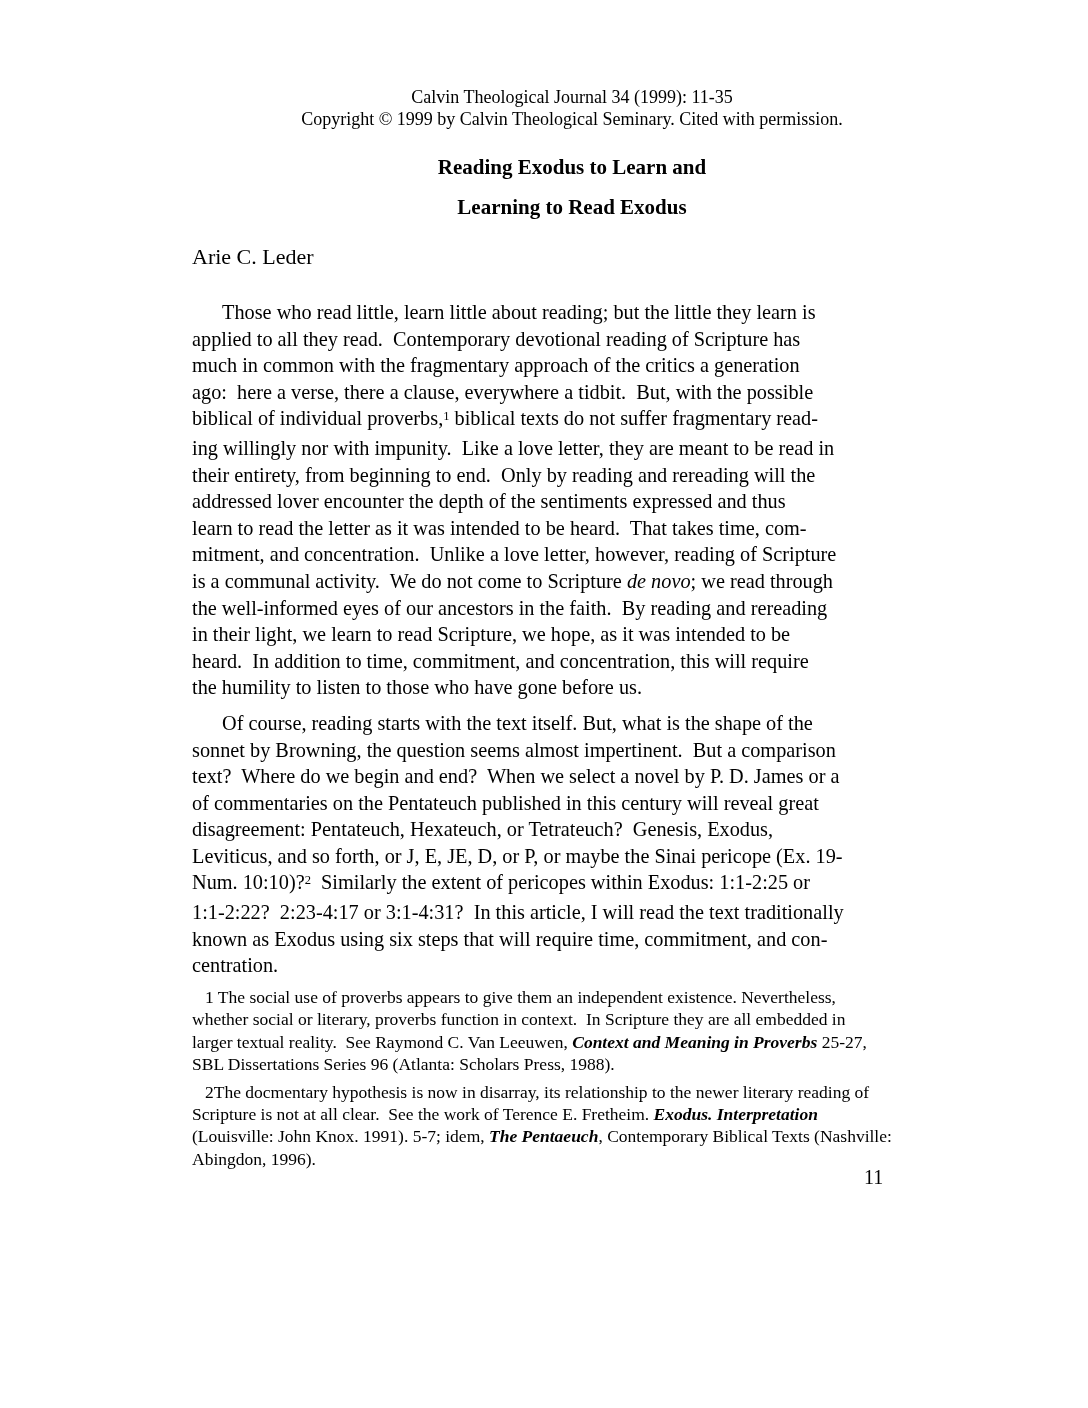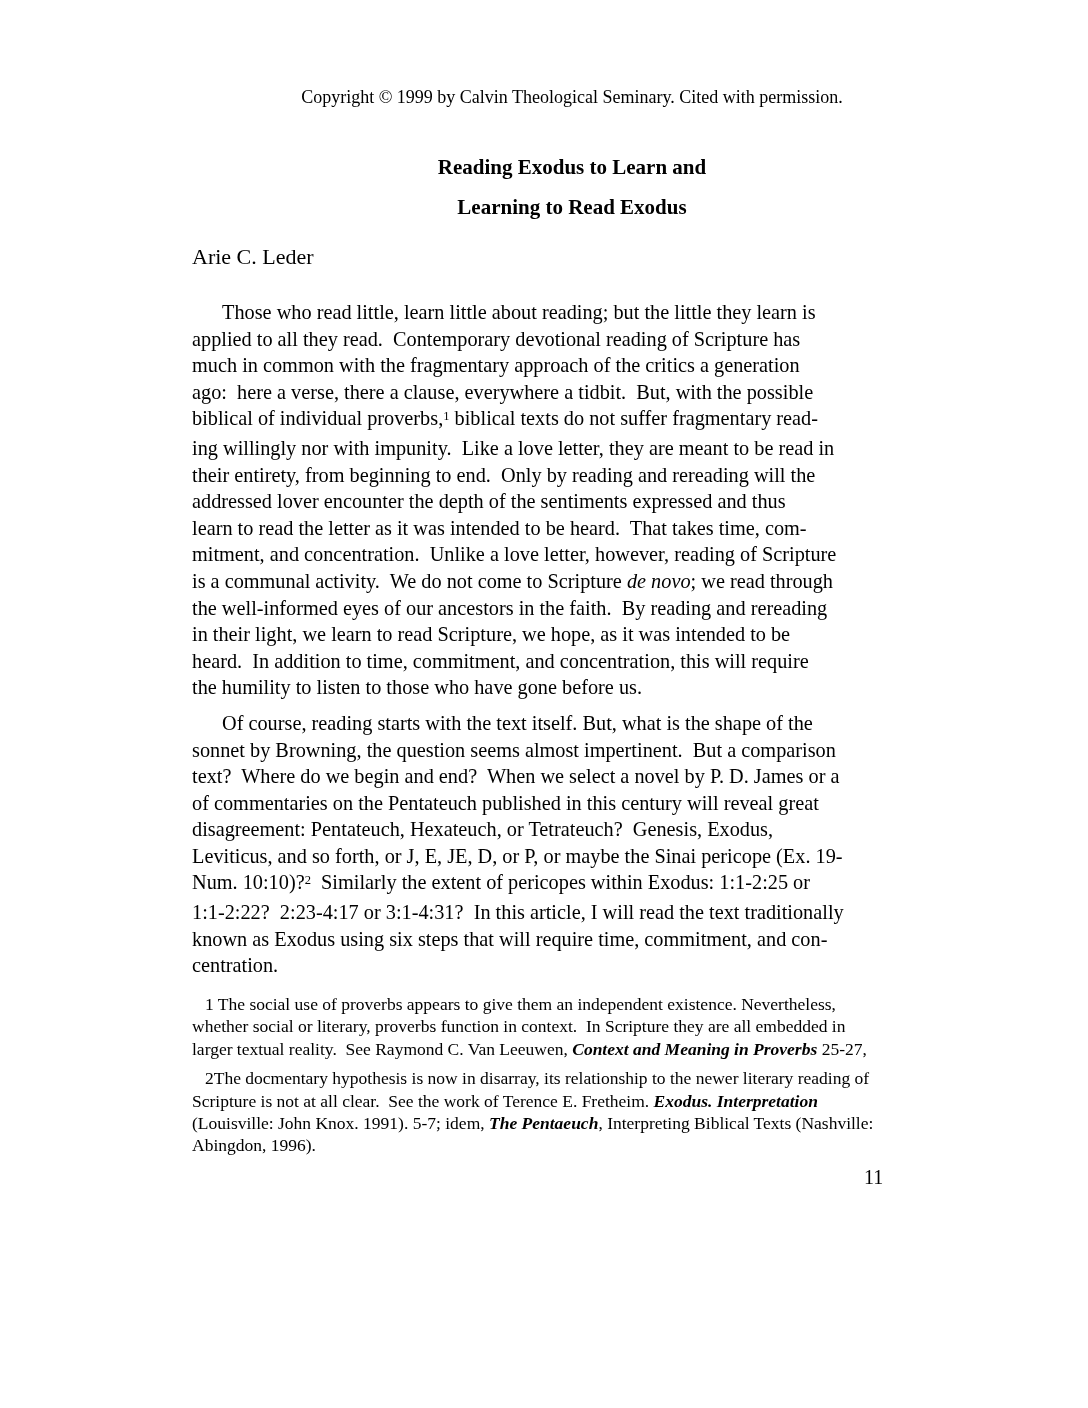--- a/index.html
+++ b/index.html
@@ -65,6 +65,7 @@
 <div class="page">
 
   <div class="header">
+    <div class="header-line">Calvin Theological Journal 34 (1999): 11-35</div>
     <div class="header-line">Copyright © 1999 by Calvin Theological Seminary. Cited with permission.</div>
   </div>
 

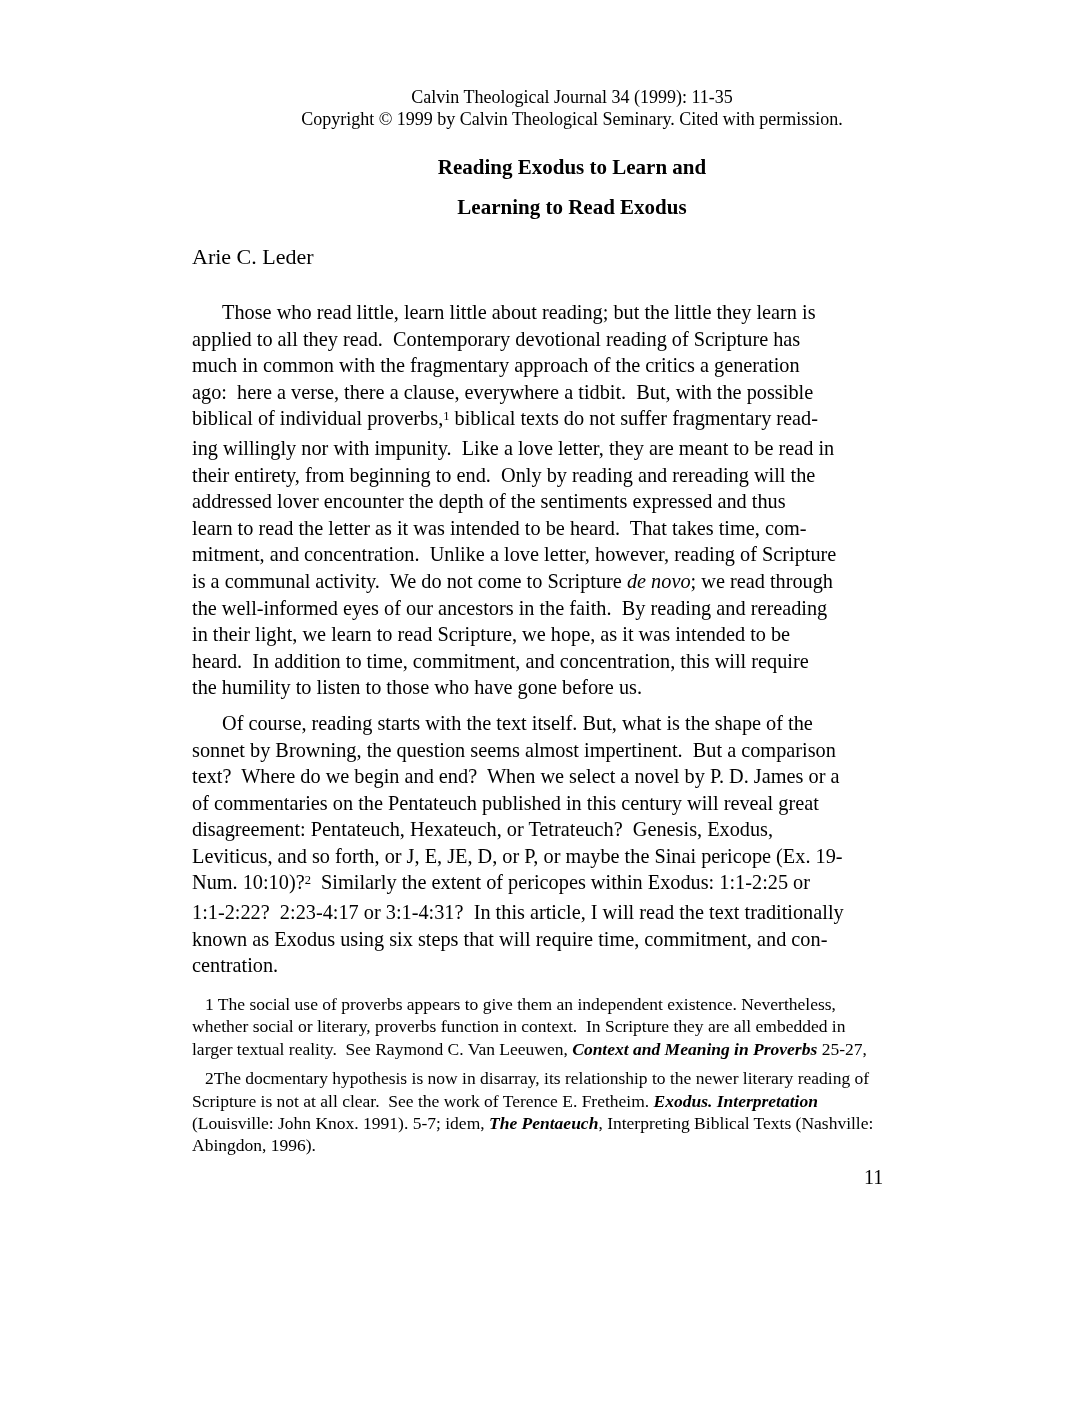--- a/index.html
+++ b/index.html
@@ -47,7 +47,7 @@
     font-size: 17.5px;
     line-height: 22.4px;
   }
-  .footnote .line:first-child { text-indent: 13px; margin-top: 7px; }
+  .footnote .line:first-child { text-indent: 13px; }
   .fn-2 { margin-top: 5px; }
   .line { white-space: pre; }
   .seg-i  { font-style: italic; }

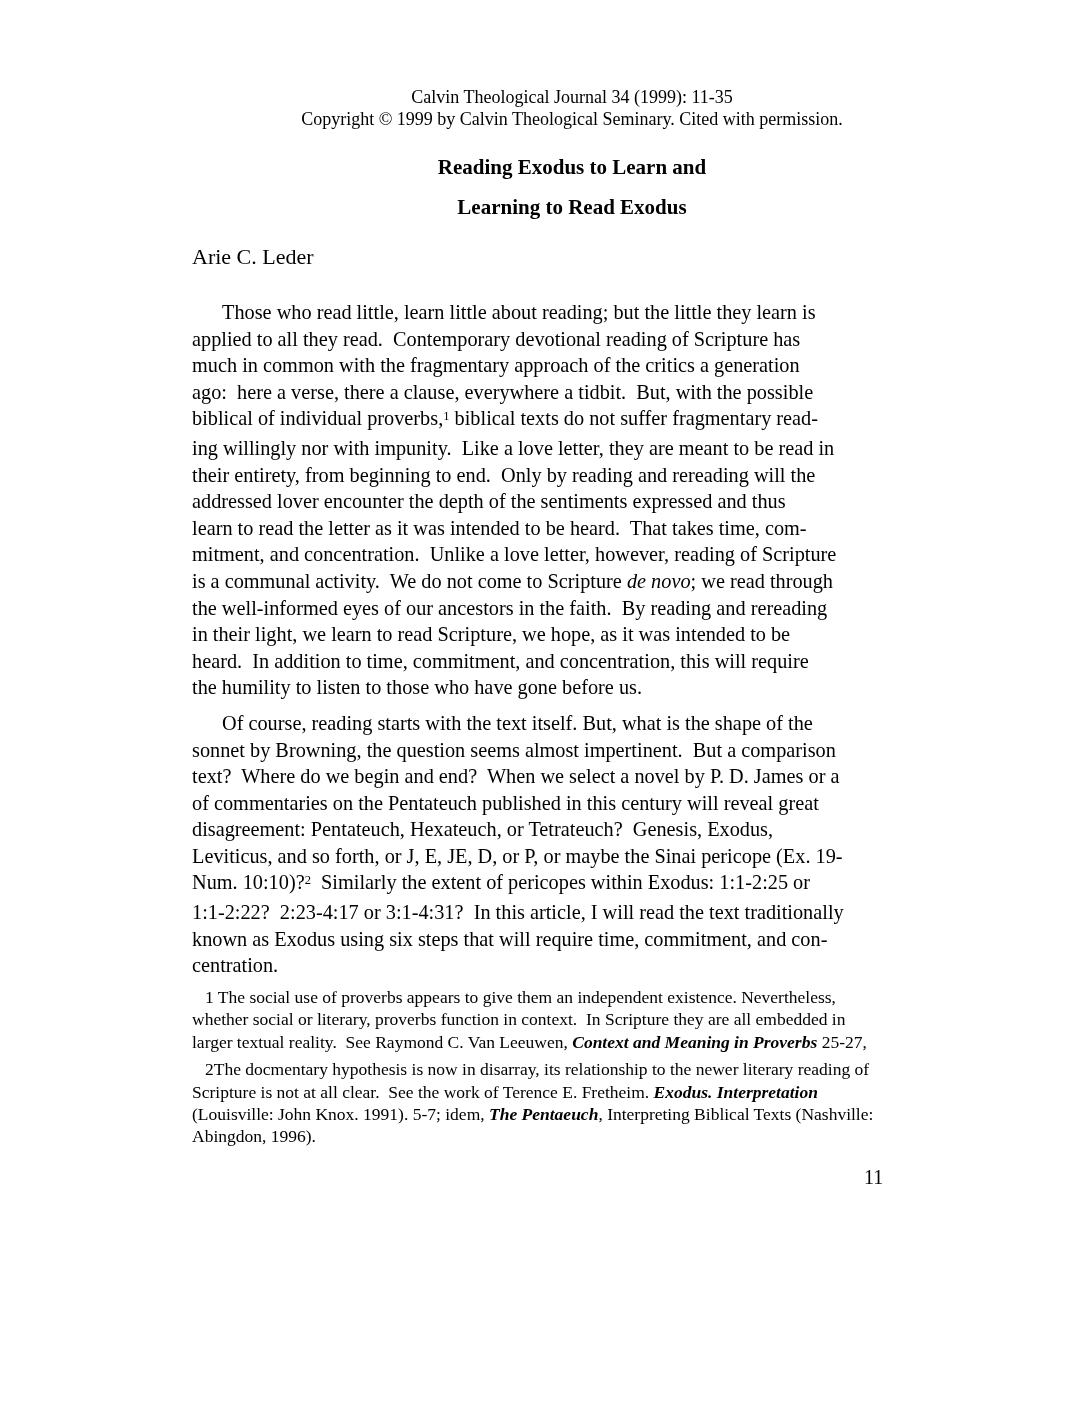--- a/index.html
+++ b/index.html
@@ -113,6 +113,7 @@
         <div class="line"><span>1 The social use of proverbs appears to give them an independent existence. Nevertheless,</span></div>
         <div class="line"><span>whether social or literary, proverbs function in context.  In Scripture they are all embedded in</span></div>
         <div class="line"><span>larger textual reality.  See Raymond C. Van Leeuwen, </span><span class="seg-bi">Context and Meaning in Proverbs</span><span> 25-27,</span></div>
+        <div class="line"><span>SBL Dissertations Series 96 (Atlanta: Scholars Press, 1988).</span></div>
       </div>
     <div class="footnote fn-2">
         <div class="line"><span>2The docmentary hypothesis is now in disarray, its relationship to the newer literary reading of</span></div>

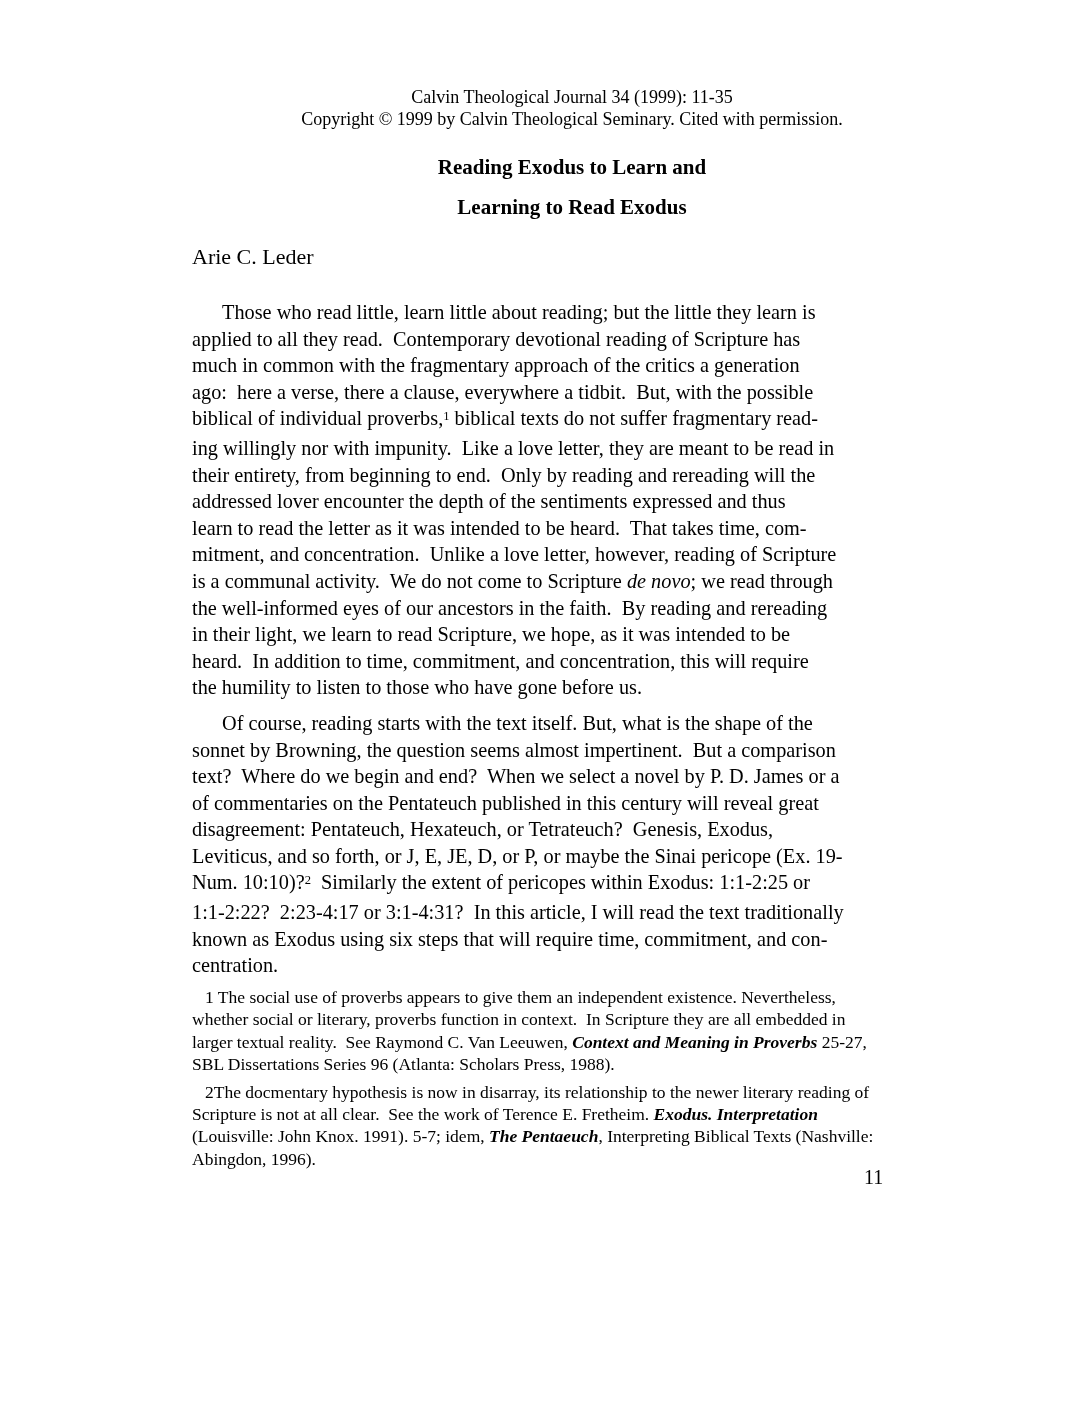--- a/index.html
+++ b/index.html
@@ -118,7 +118,7 @@
     <div class="footnote fn-2">
         <div class="line"><span>2The docmentary hypothesis is now in disarray, its relationship to the newer literary reading of</span></div>
         <div class="line"><span>Scripture is not at all clear.  See the work of Terence E. Fretheim. </span><span class="seg-bi">Exodus. Interpretation</span></div>
-        <div class="line"><span>(Louisville: John Knox. 1991). 5-7; idem, </span><span class="seg-bi">The Pentaeuch</span><span>, Interpreting Biblical Texts (Nashville:</span></div>
+        <div class="line"><span>(Louisville: John Knox. 1991). 5-7; idem, </span><span class="seg-bi">The Pentaeuch</span><span>, Contemporary Biblical Texts (Nashville:</span></div>
         <div class="line"><span>Abingdon, 1996).</span></div>
       </div>
   </div>

